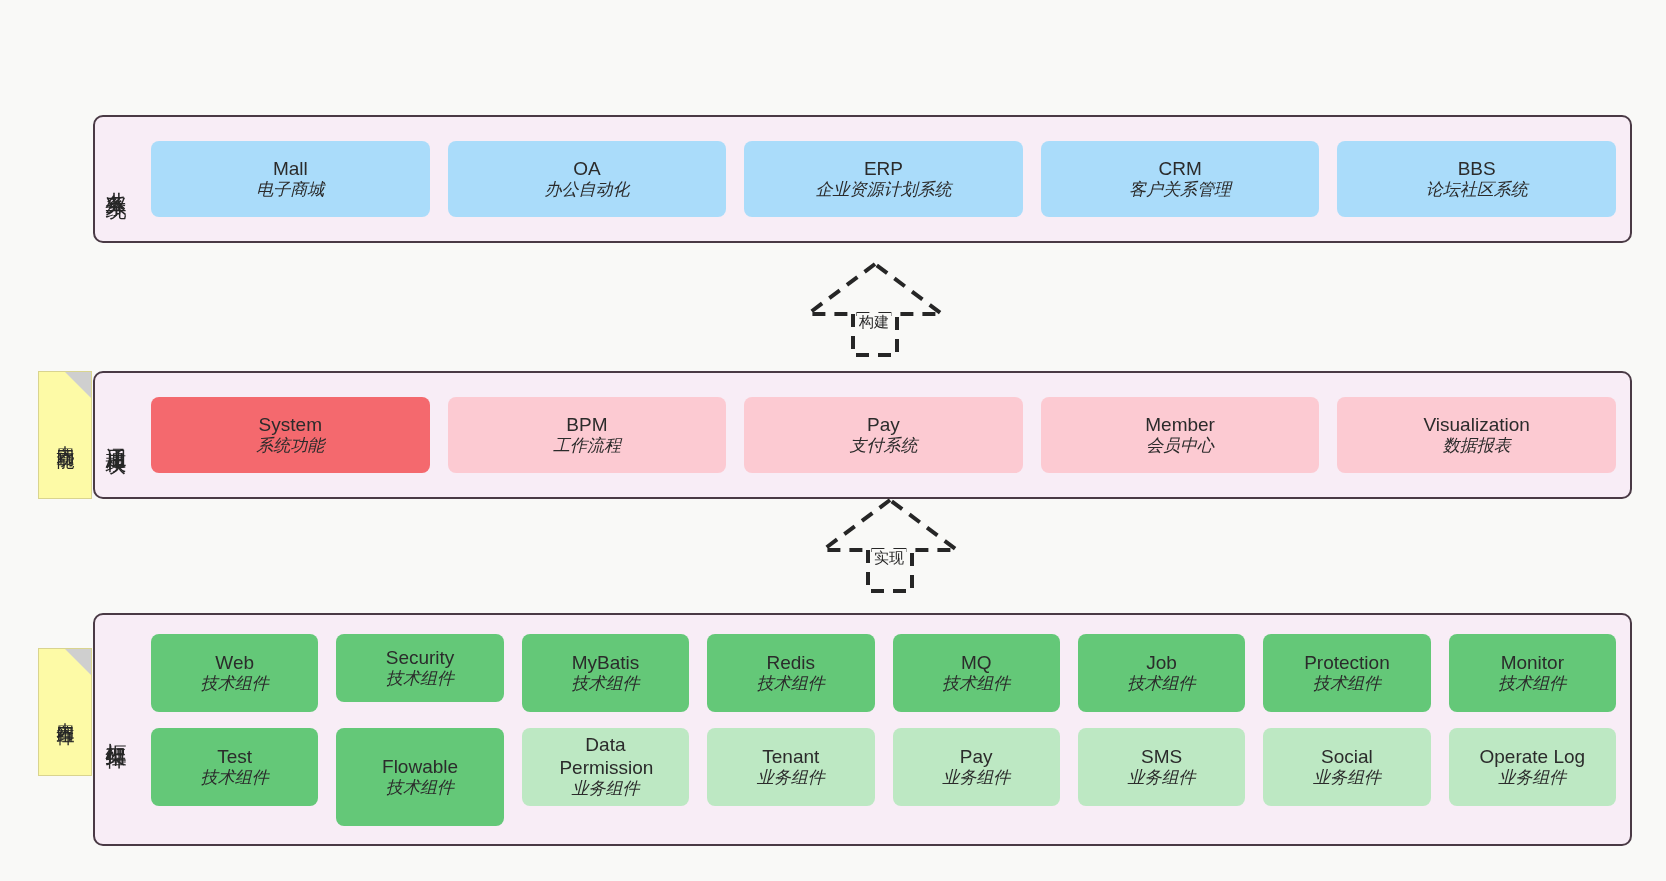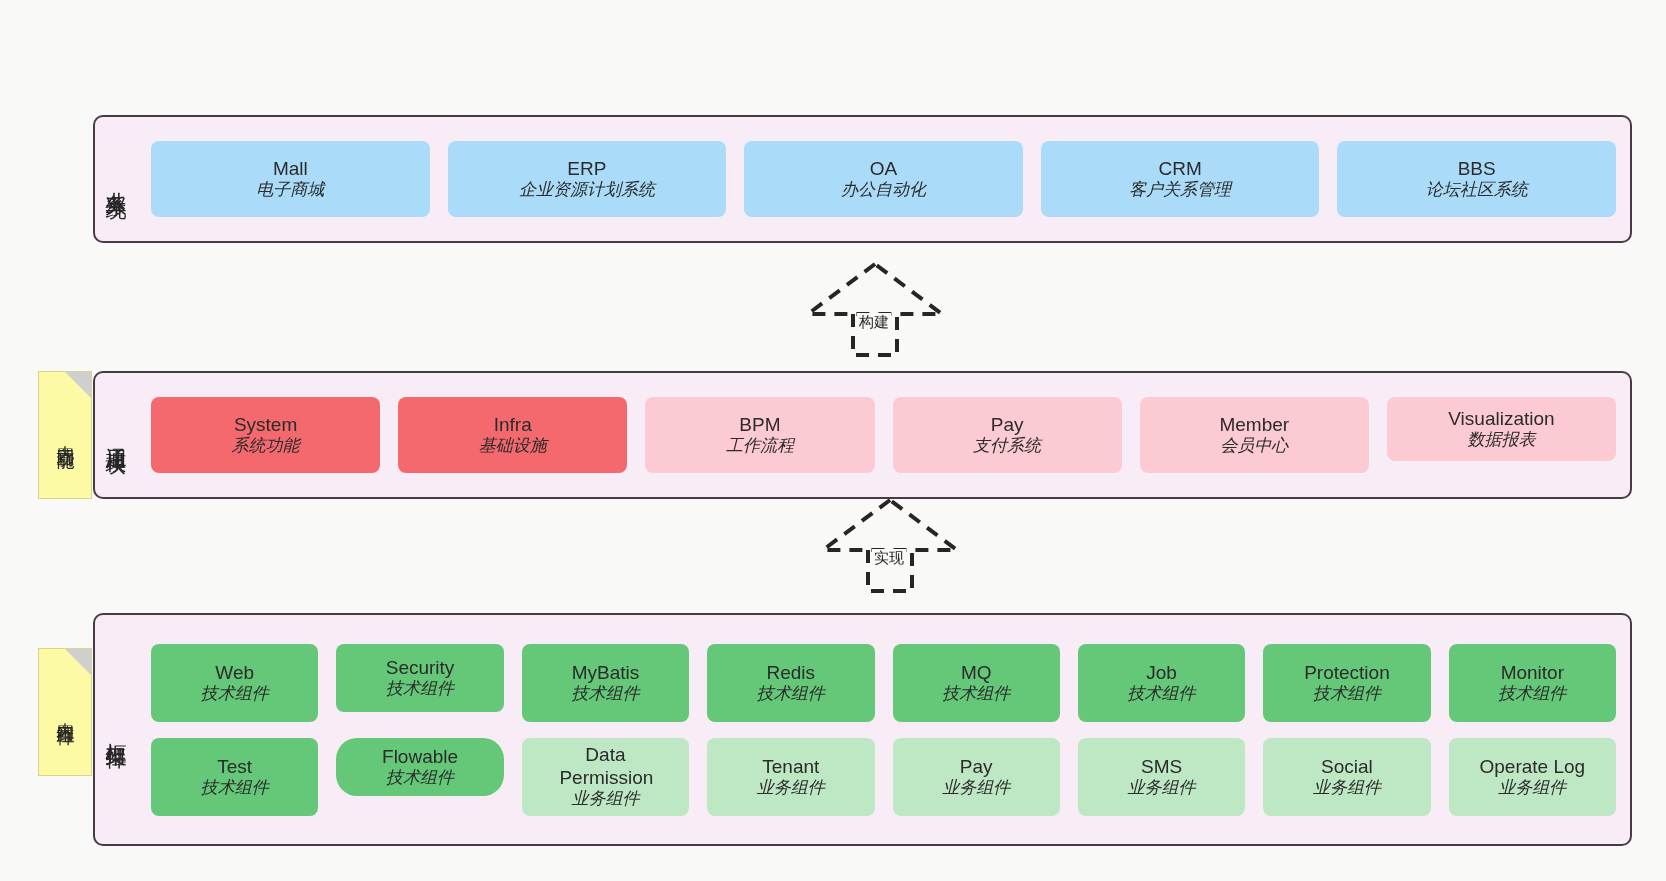--- a/index.html
+++ b/index.html
@@ -124,12 +124,12 @@
           <span class="cn">电子商城</span>
         </div>
         <div class="cell fill-blue" style="height:76px;">
+          <span class="en">OA</span>
+          <span class="cn">办公自动化</span>
+        </div>
+        <div class="cell fill-blue" style="height:76px;">
           <span class="en">ERP</span>
           <span class="cn">企业资源计划系统</span>
-        </div>
-        <div class="cell fill-blue" style="height:76px;">
-          <span class="en">OA</span>
-          <span class="cn">办公自动化</span>
         </div>
         <div class="cell fill-blue" style="height:76px;">
           <span class="en">CRM</span>

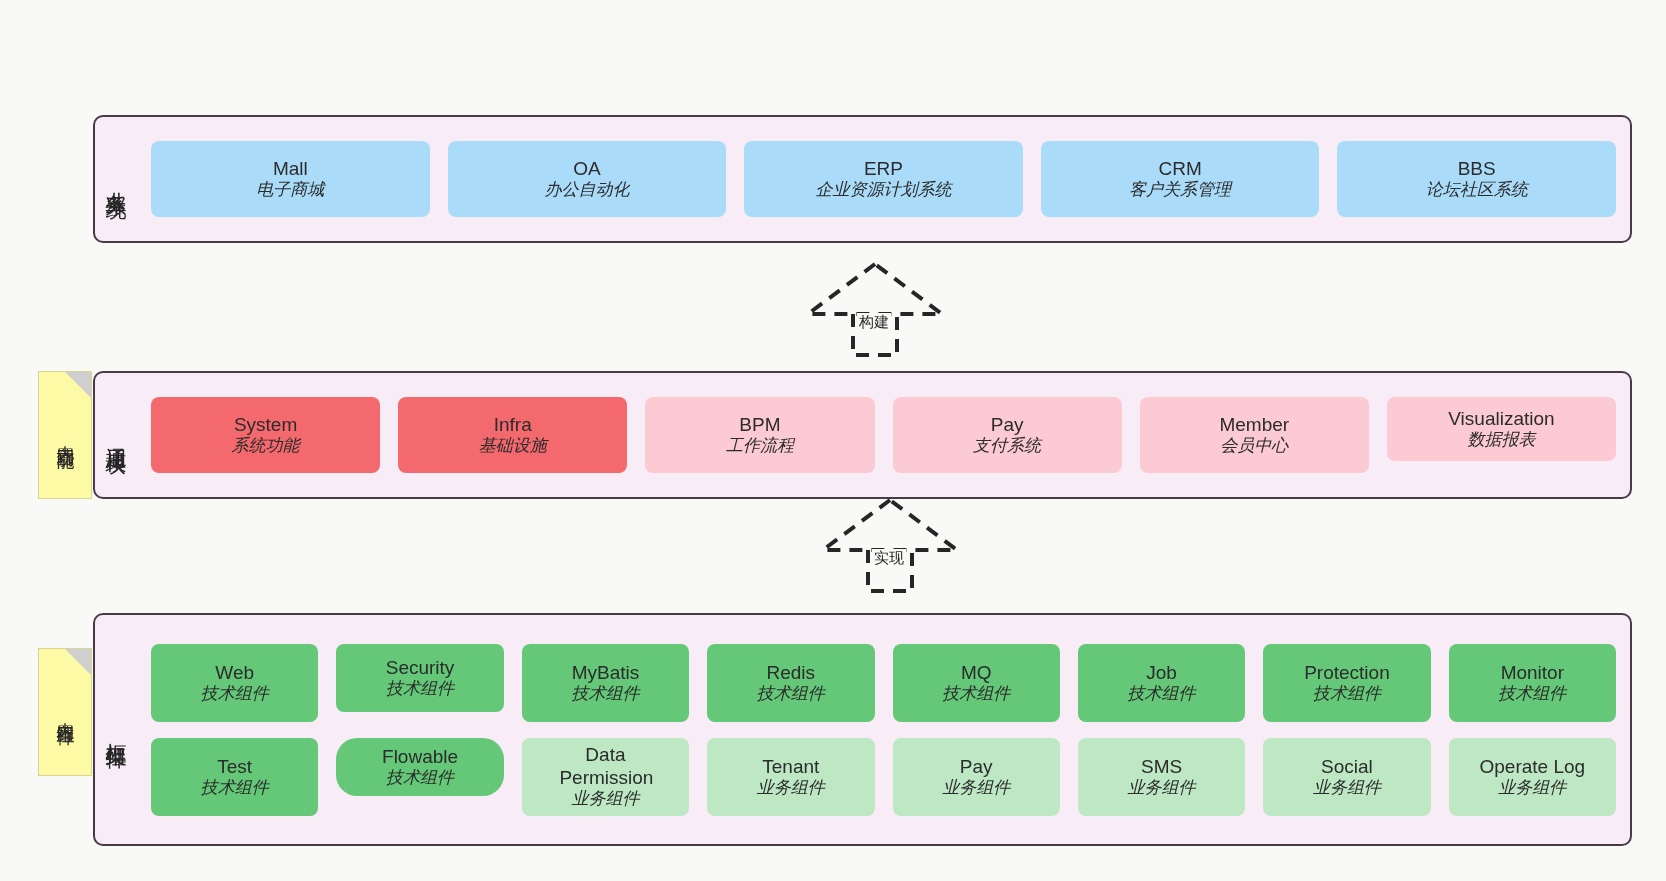--- a/index.html
+++ b/index.html
@@ -159,10 +159,6 @@
           <span class="en">System</span>
           <span class="cn">系统功能</span>
         </div>
-        <div class="cell fill-red" style="height:76px;">
-          <span class="en">Infra</span>
-          <span class="cn">基础设施</span>
-        </div>
         <div class="cell fill-pink" style="height:76px;">
           <span class="en">BPM</span>
           <span class="cn">工作流程</span>

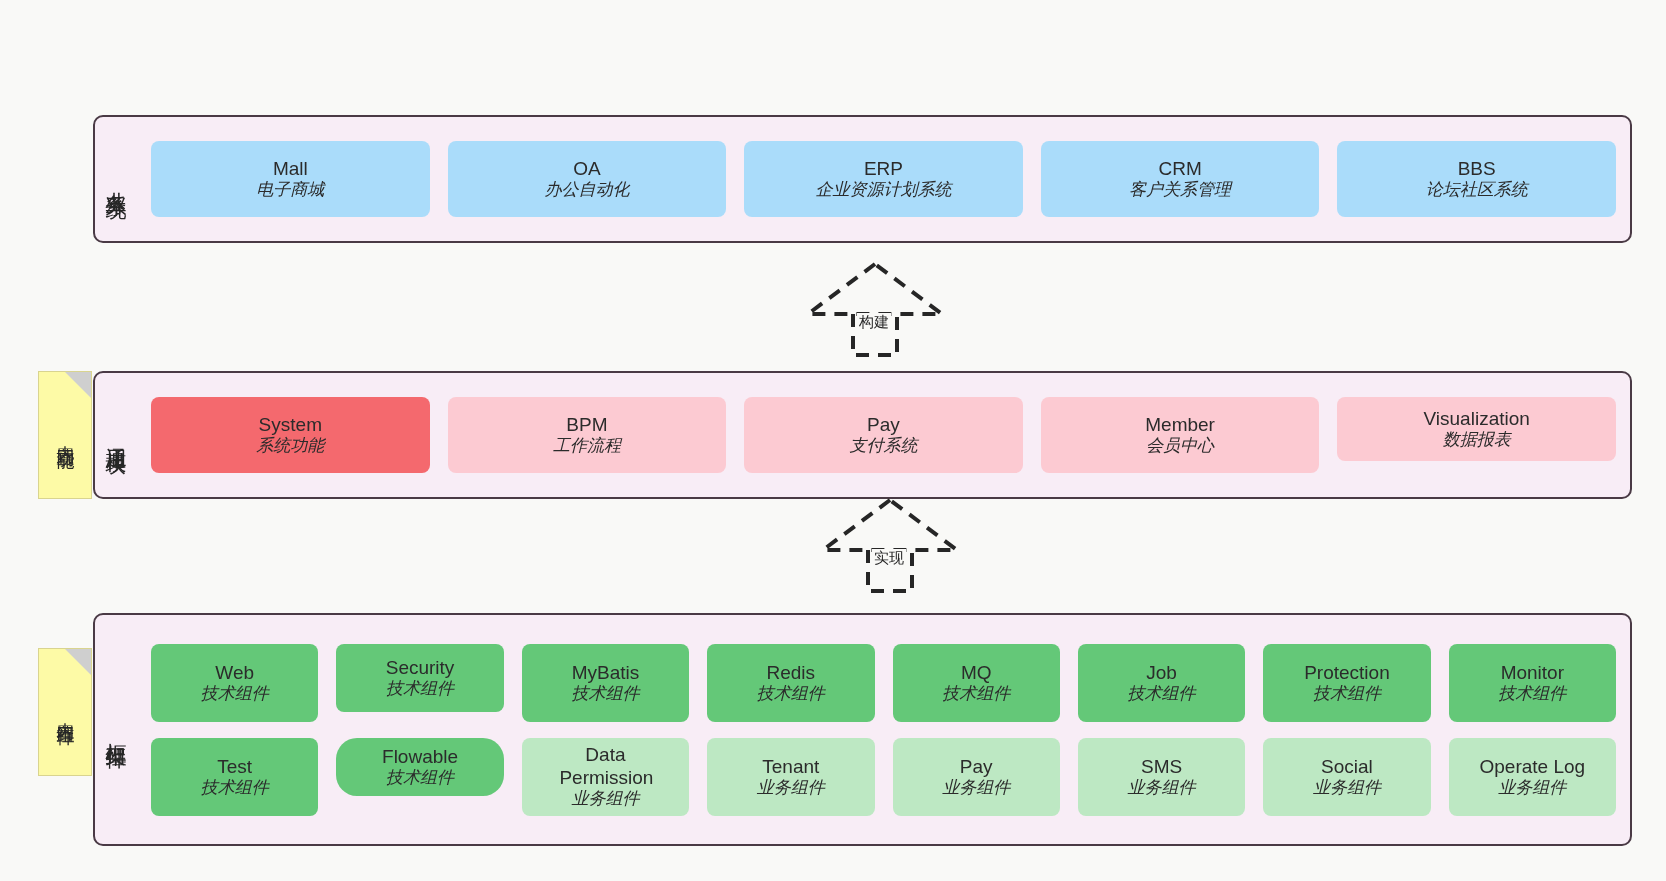--- a/index.html
+++ b/index.html
@@ -171,7 +171,7 @@
           <span class="en">Member</span>
           <span class="cn">会员中心</span>
         </div>
-        <div class="cell fill-pink" style="height:64px;">
+        <div class="cell fill-pink" style="height:76px;">
           <span class="en">Visualization</span>
           <span class="cn">数据报表</span>
         </div>

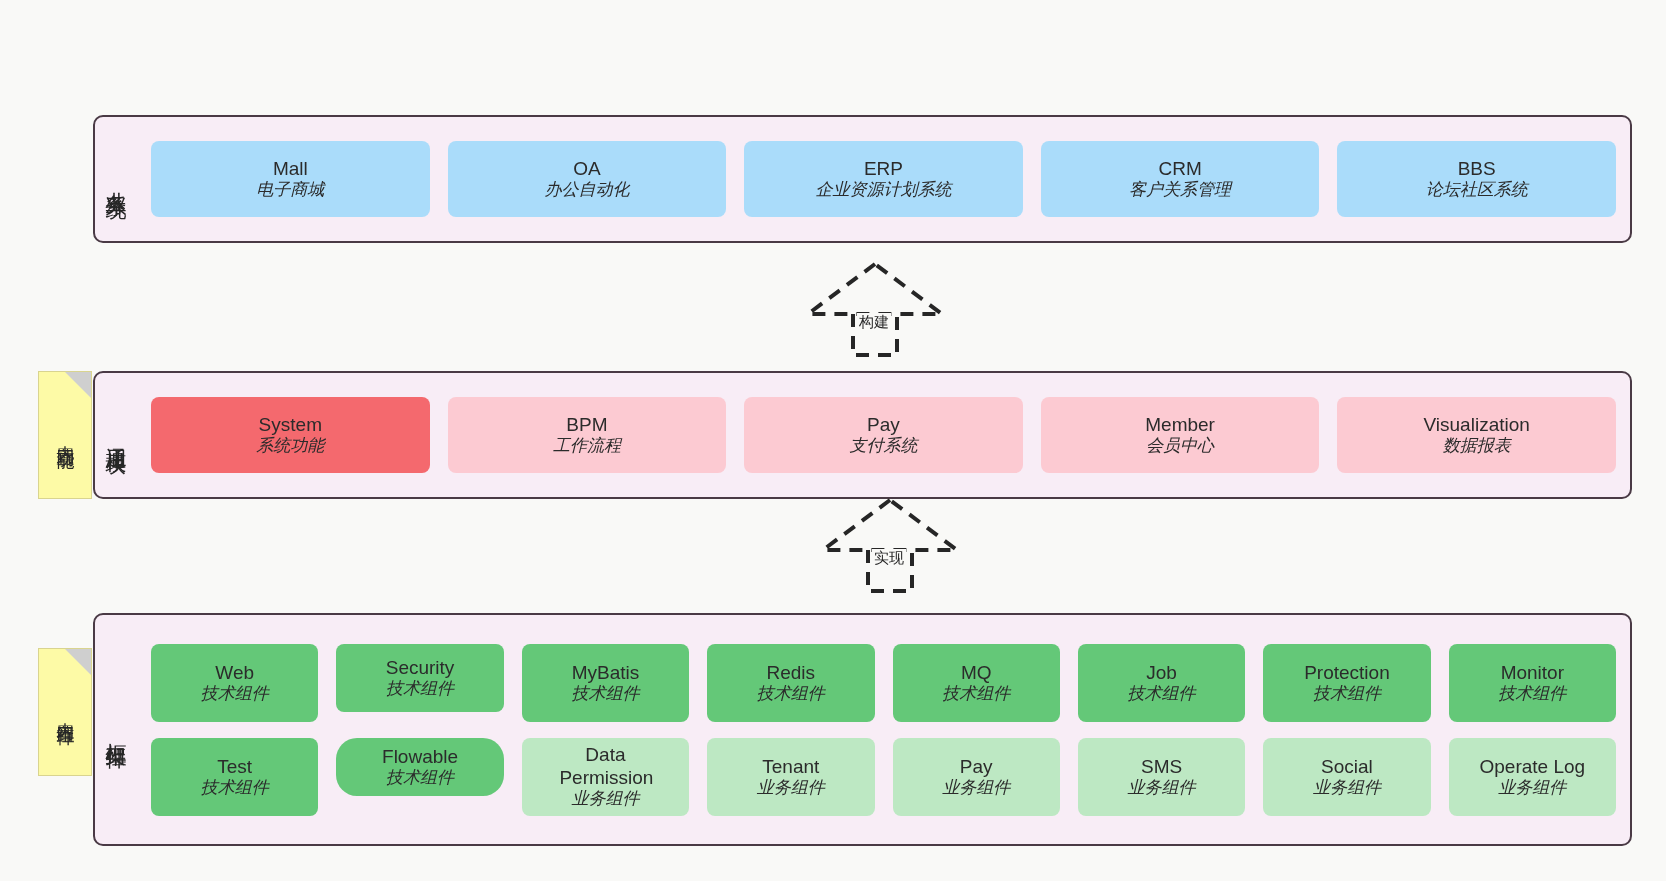--- a/index.html
+++ b/index.html
@@ -234,7 +234,7 @@
           <span class="en">Test</span>
           <span class="cn">技术组件</span>
         </div>
-        <div class="cell fill-green" style="height:58px;border-radius:21px;">
+        <div class="cell fill-green" style="height:98px;">
           <span class="en">Flowable</span>
           <span class="cn">技术组件</span>
         </div>

